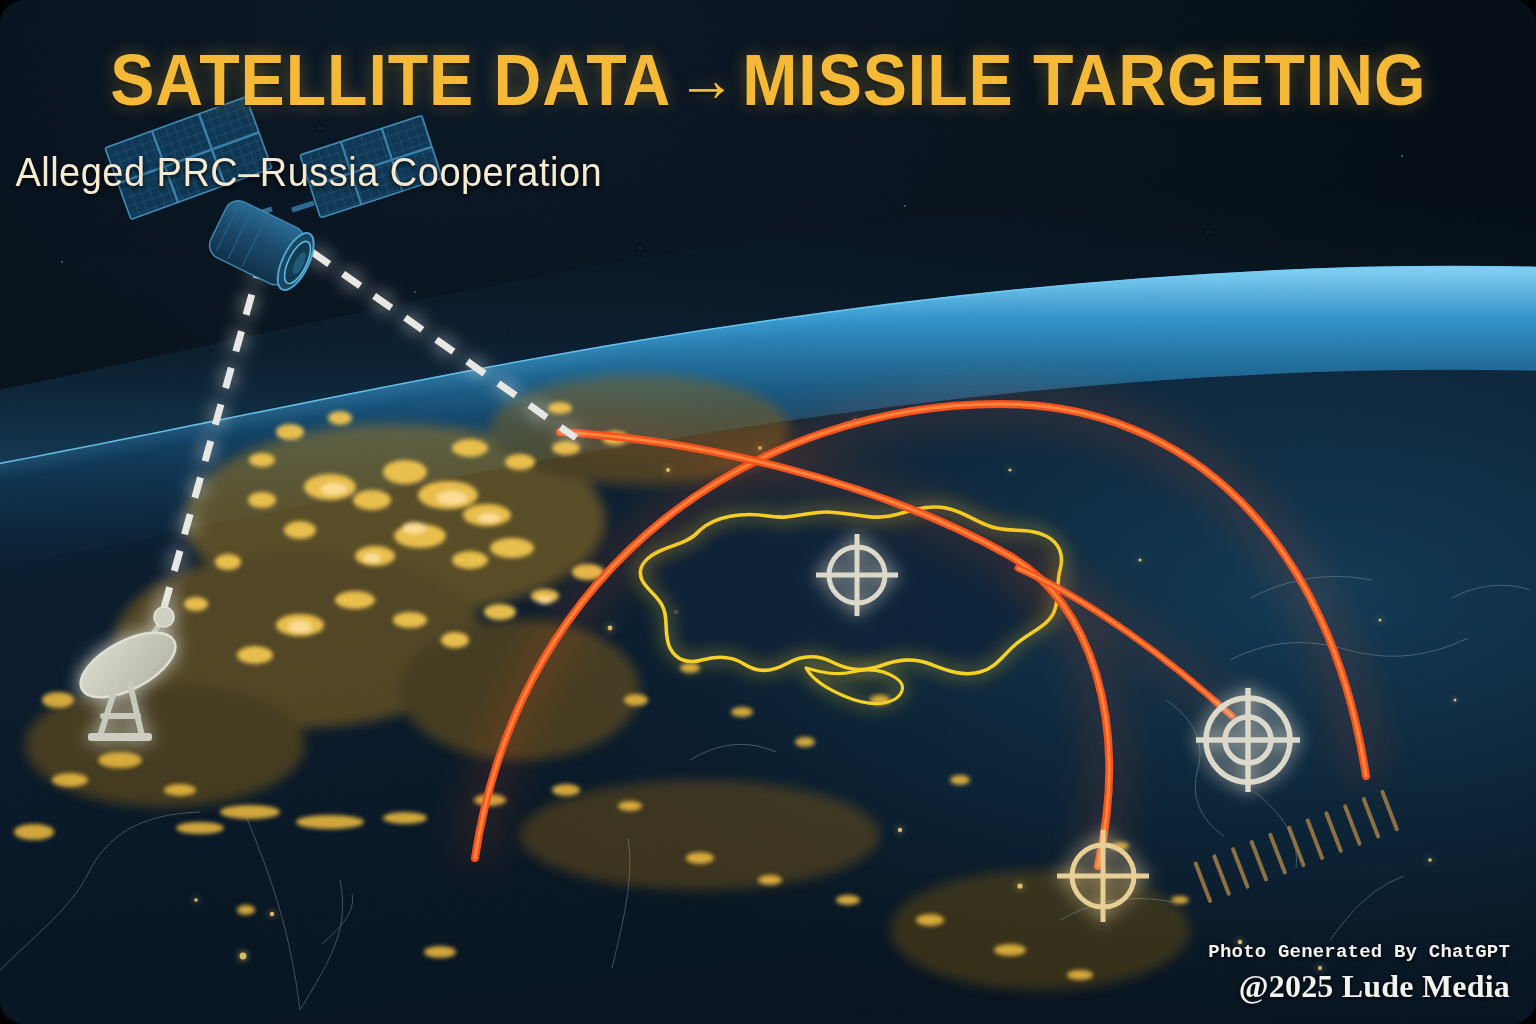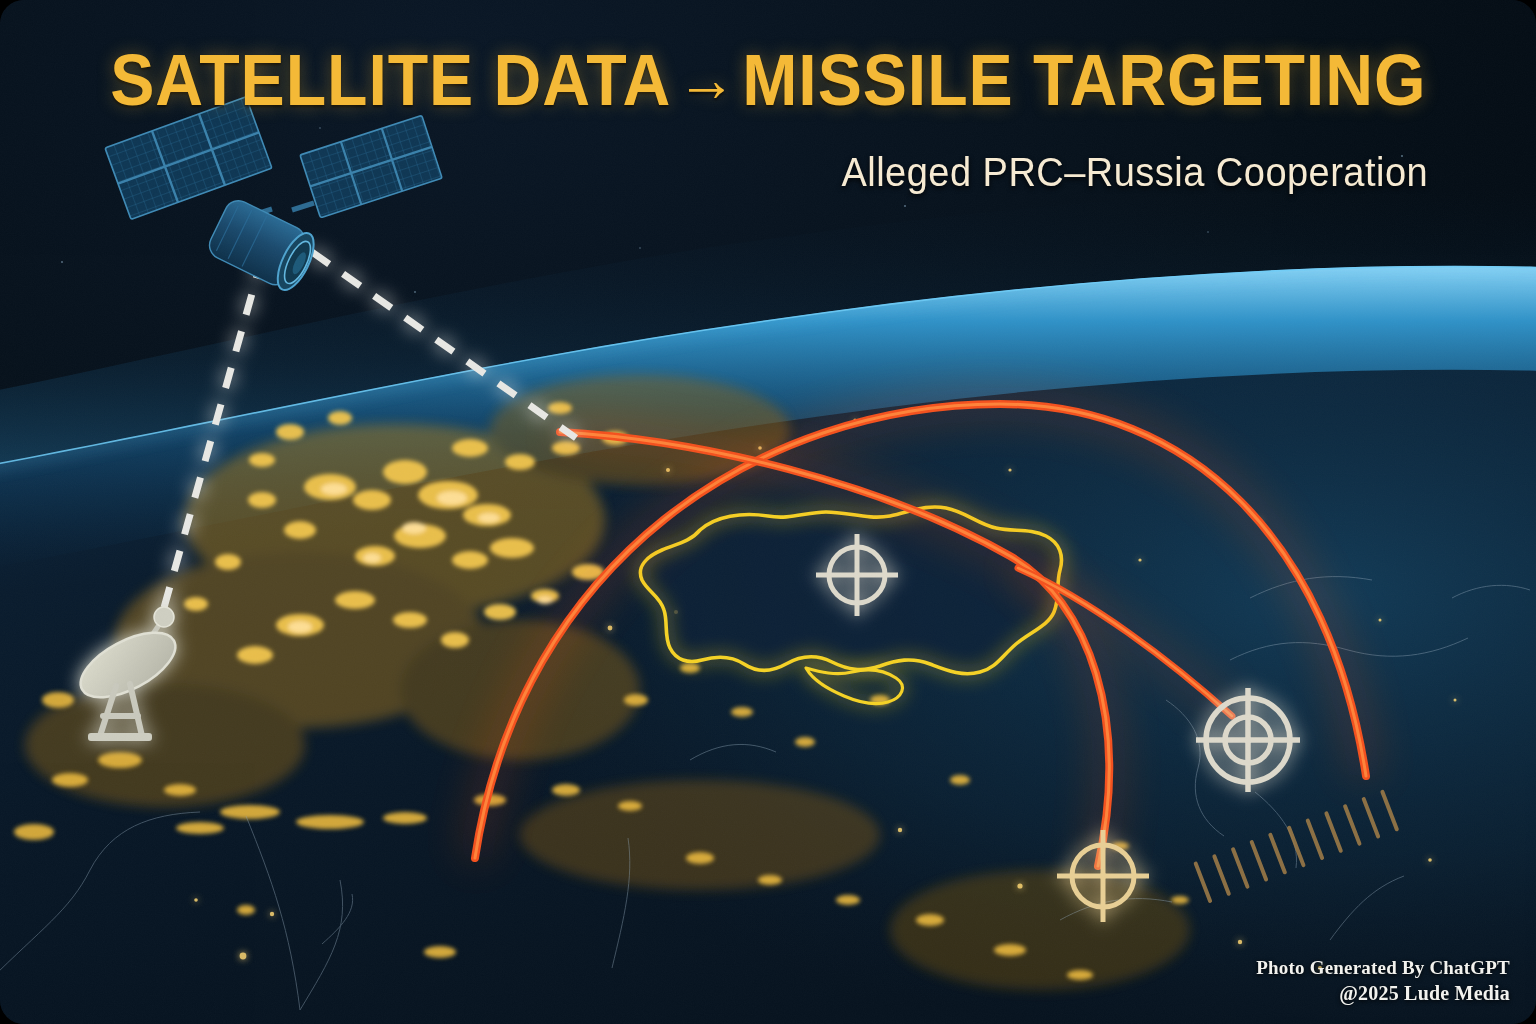--- a/index.html
+++ b/index.html
@@ -54,9 +54,8 @@
     position:absolute;
     left:0; top:152px;
     width:1400px;
-    text-align:right;
+    text-align:left;
     pointer-events:none;
-    margin-left:44px;
   }
   .subtitle{
     display:inline-block;

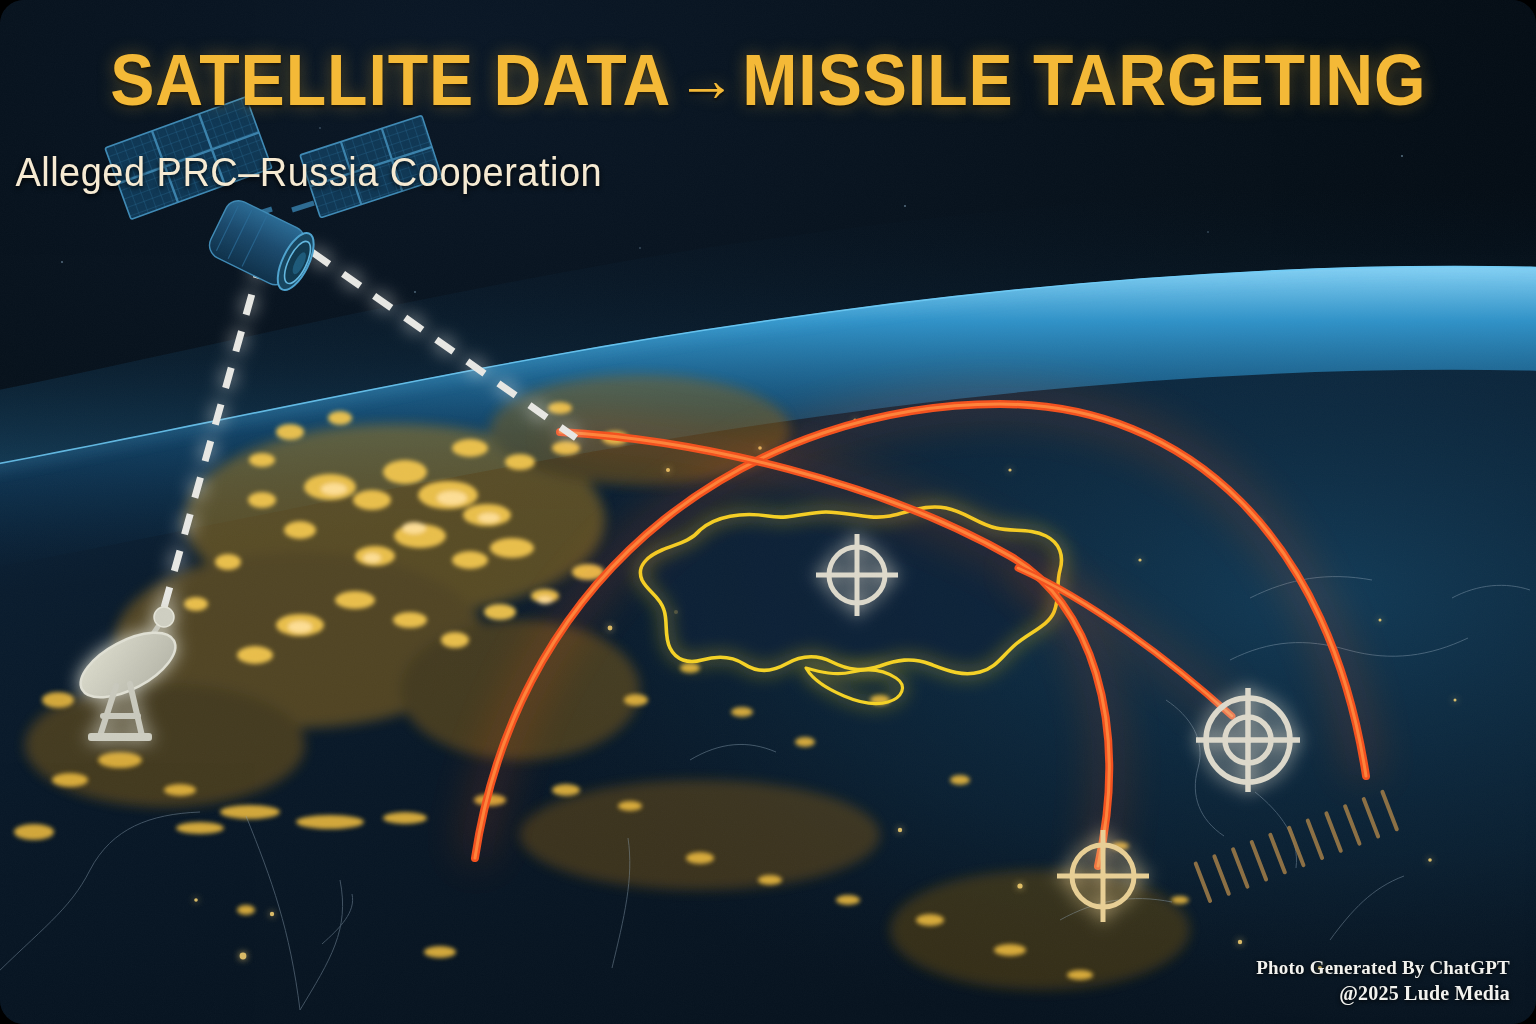--- a/index.html
+++ b/index.html
@@ -81,7 +81,7 @@
     color:#f2f2ee;
     text-shadow:0 1px 4px rgba(0,0,0,.95);
   }
-  .wm-line1{font-size:19px;line-height:1.35;letter-spacing:.2px;}
+  .wm-line1{font-size:19px;line-height:1.35;letter-spacing:.2px;font-family:Liberation Mono, monospace;}
   .wm-line2{font-size:20px;line-height:1.25;letter-spacing:.2px;}
 </style>
 </head>

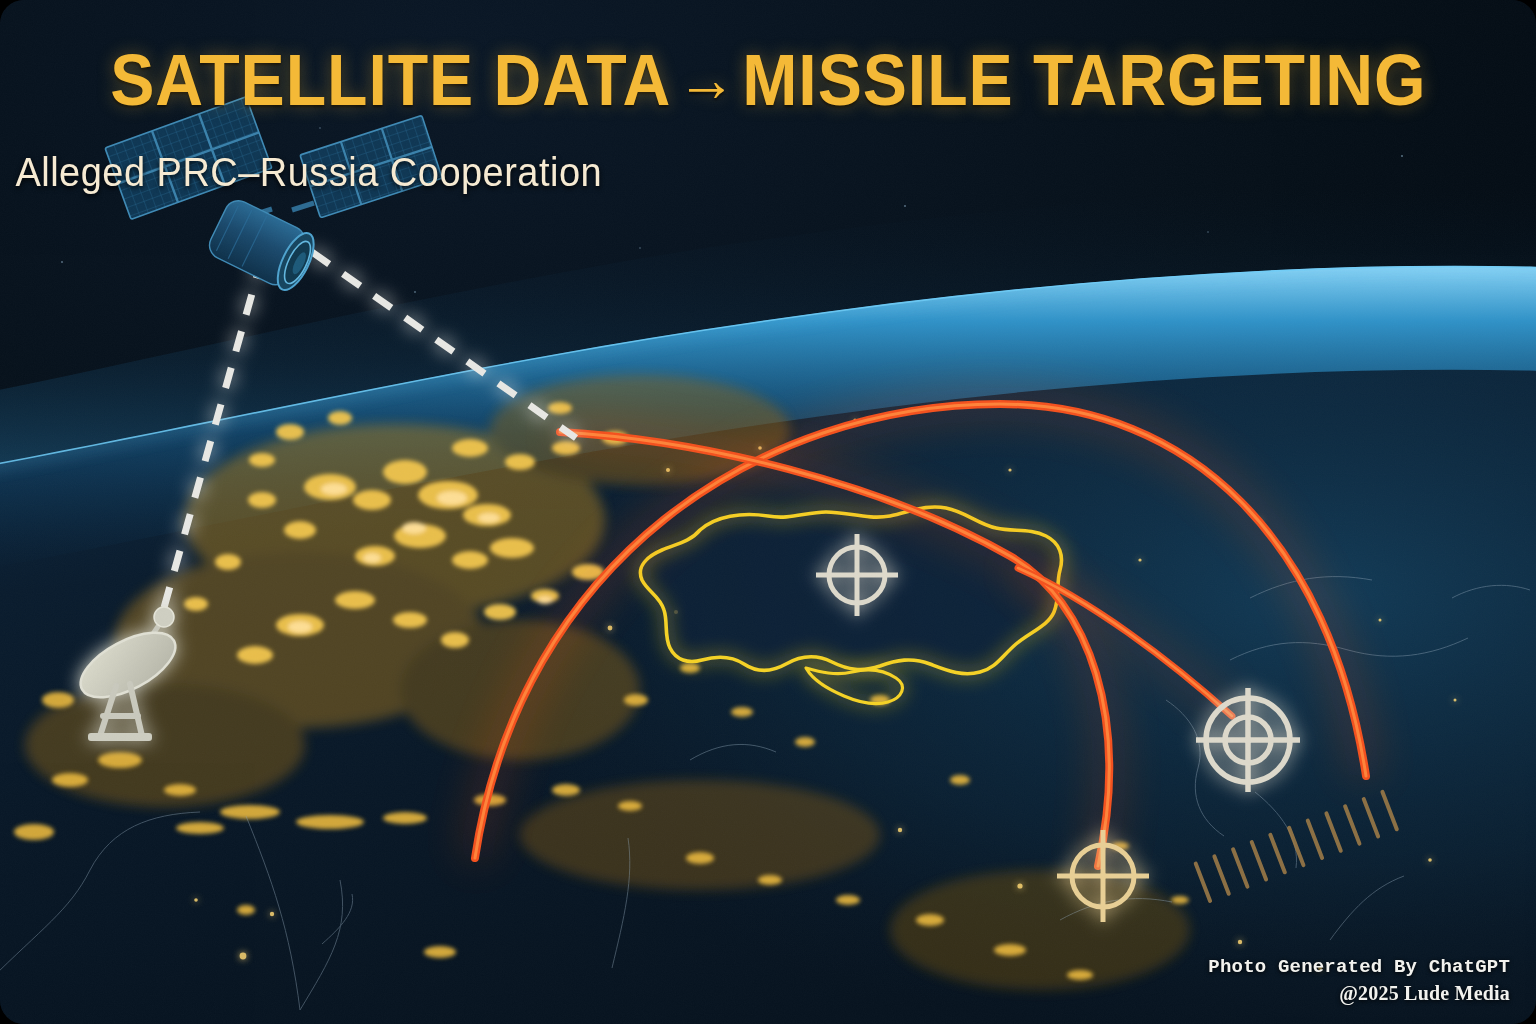--- a/index.html
+++ b/index.html
@@ -82,7 +82,7 @@
     text-shadow:0 1px 4px rgba(0,0,0,.95);
   }
   .wm-line1{font-size:19px;line-height:1.35;letter-spacing:.2px;font-family:Liberation Mono, monospace;}
-  .wm-line2{font-size:20px;line-height:1.25;letter-spacing:.2px;}
+  .wm-line2{font-size:32px;line-height:1.25;letter-spacing:.2px;}
 </style>
 </head>
 <body>

